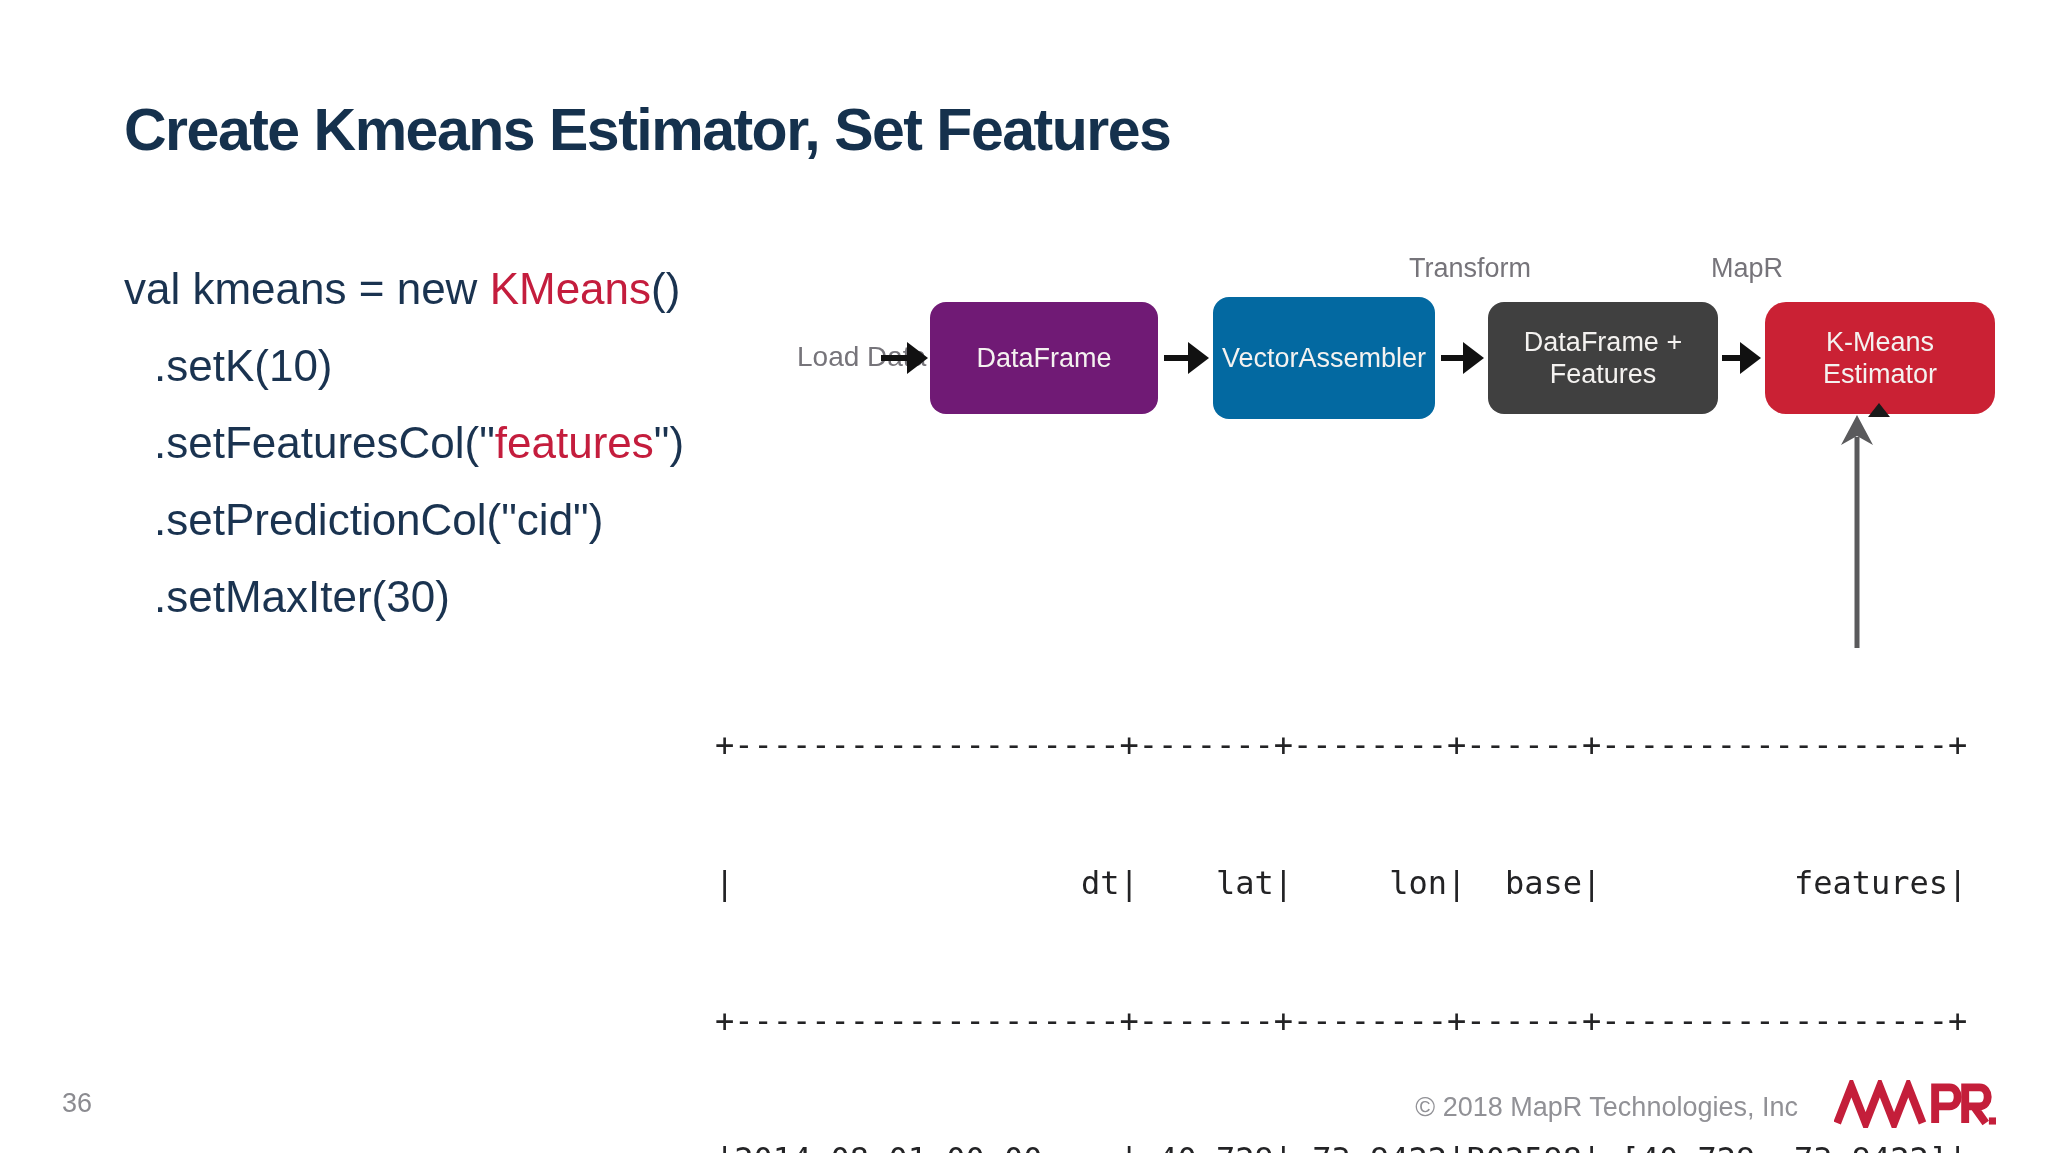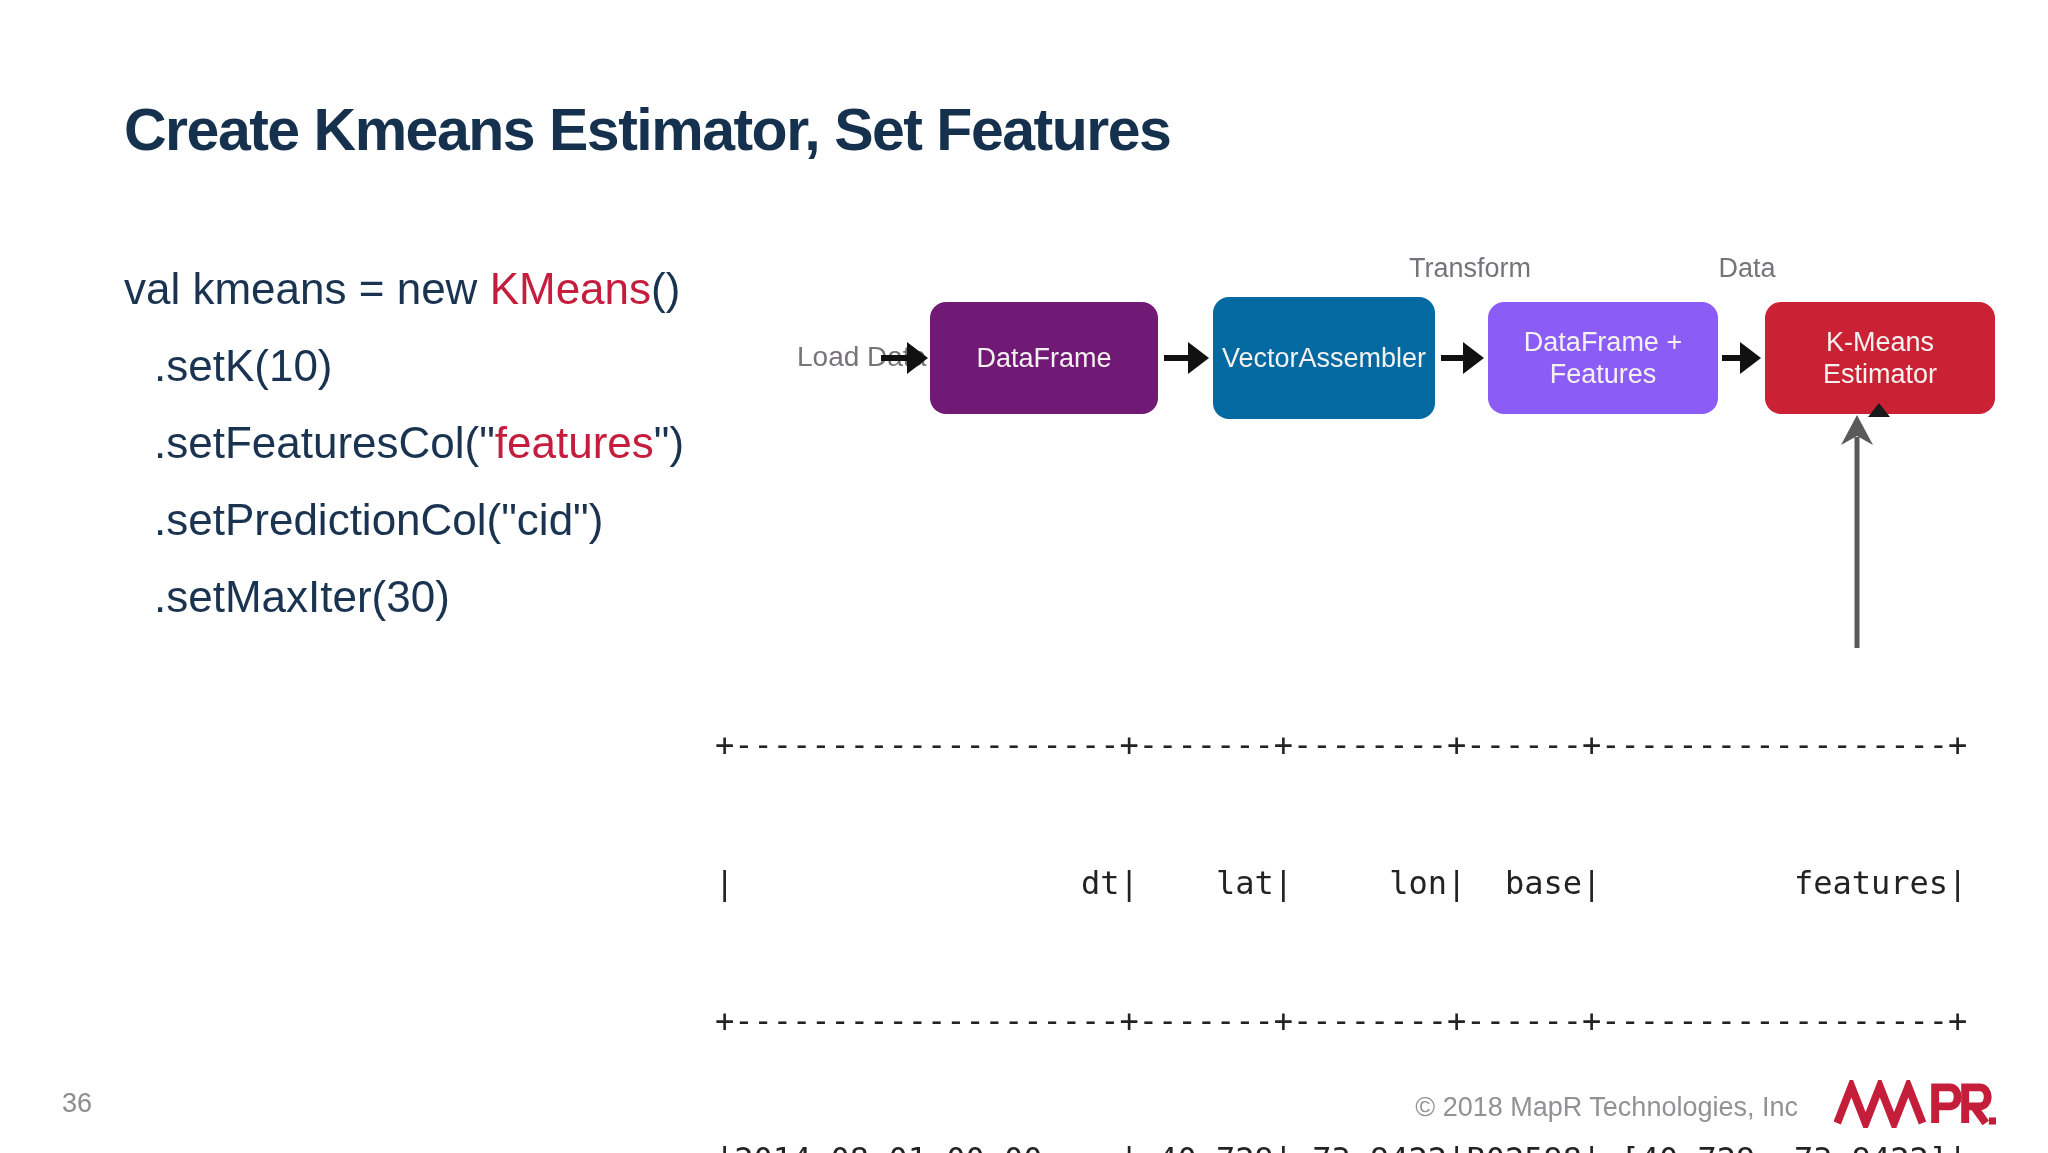--- a/index.html
+++ b/index.html
@@ -68,7 +68,7 @@
   </div>
 
   <div class="pipe-label" style="left:1404px;width:132px;">Transform</div>
-  <div class="pipe-label" style="left:1697px;width:100px;">Data</div>
+  <div class="pipe-label" style="left:1697px;width:100px;">MapR</div>
 
   <div class="load-label">Load Data</div>
 

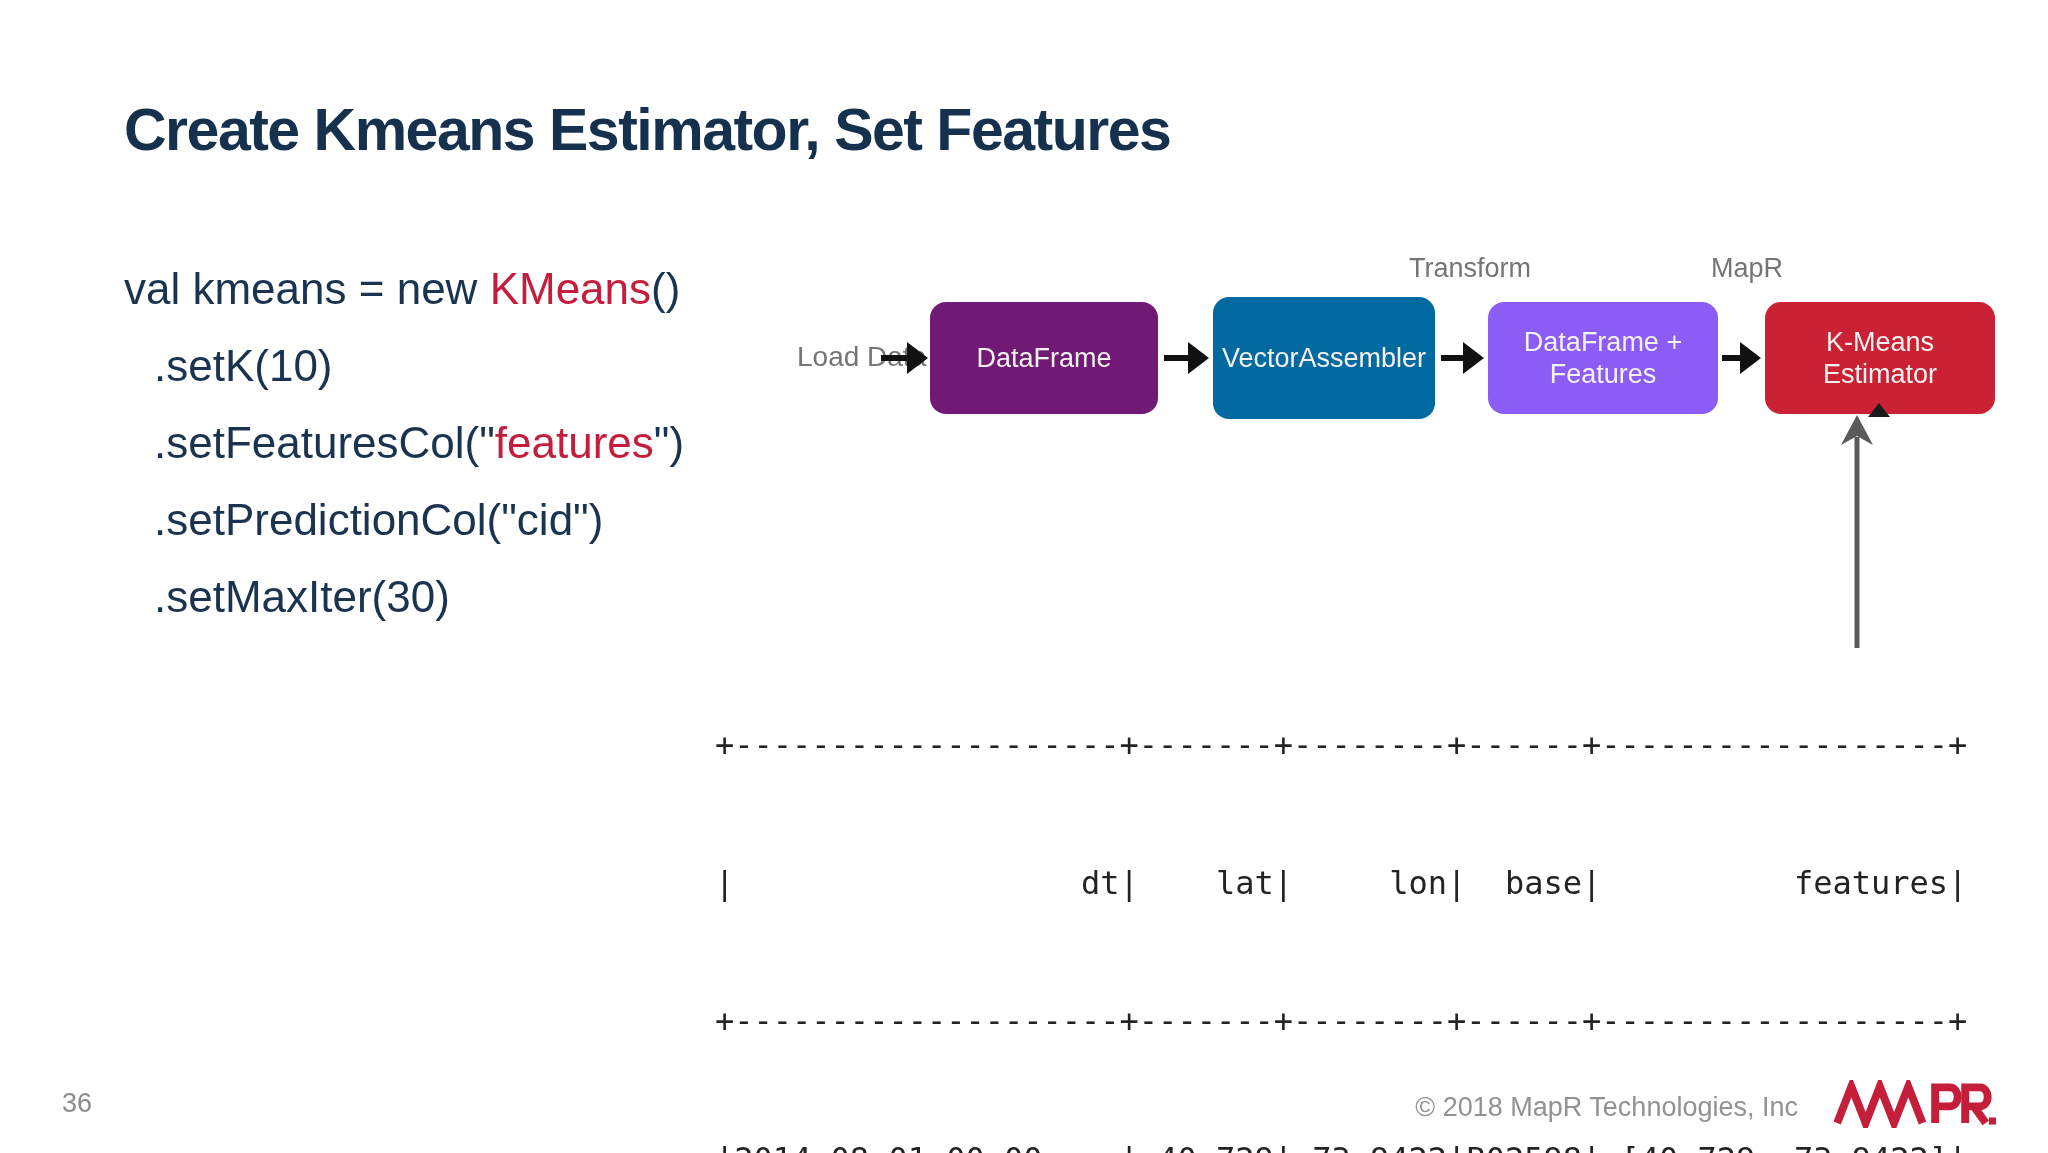--- a/index.html
+++ b/index.html
@@ -95,7 +95,7 @@
     <polygon points="22,6 43,22 22,38" fill="#111"></polygon>
   </svg>
 
-  <div class="pbox" style="left:1488px;width:230px;background:#8b5cf6;">
+  <div class="pbox" style="left:1488px;width:230px;background:#404040;">
     <div>DataFrame +</div>
     <div>Features</div>
   </div>

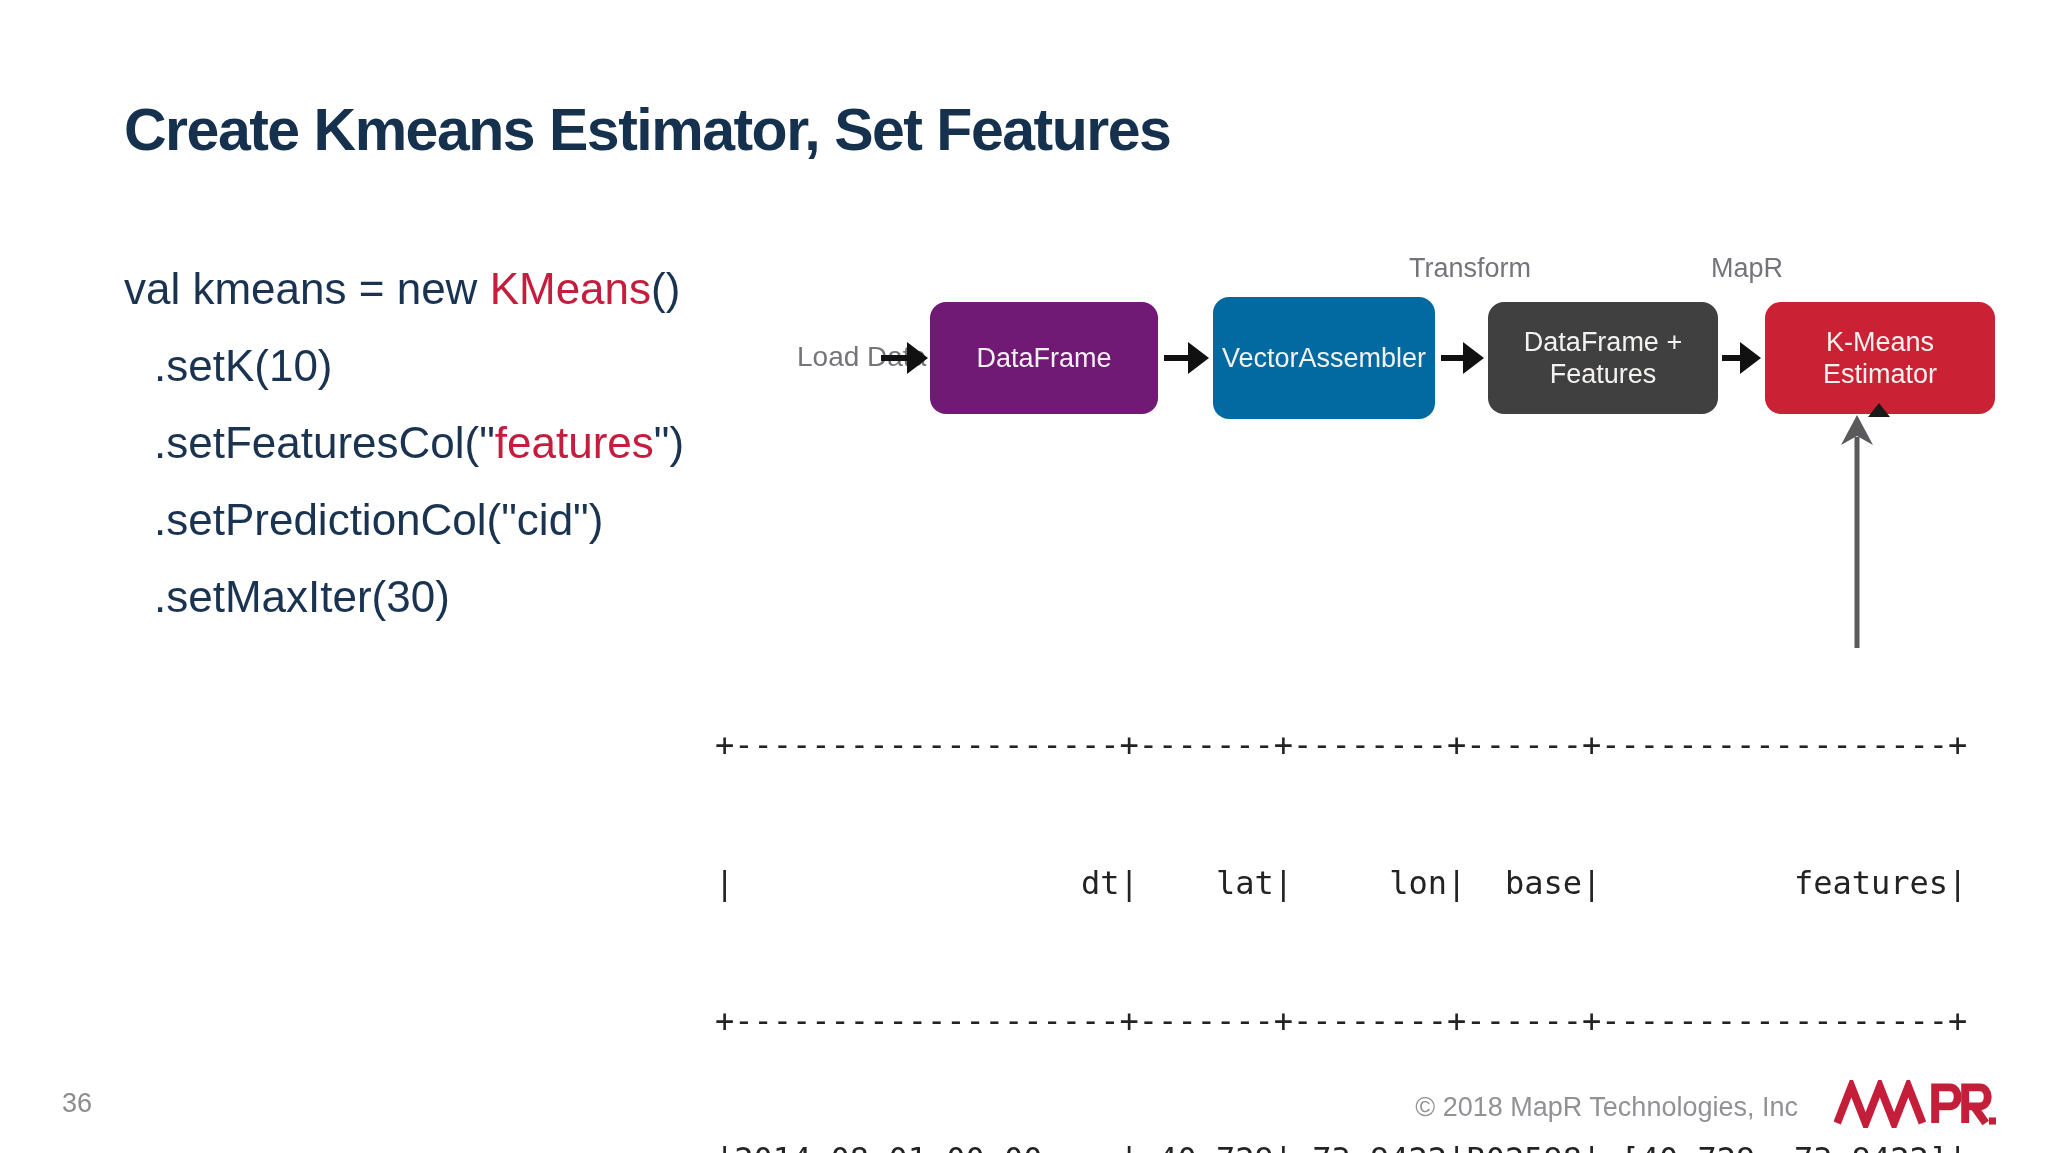--- a/index.html
+++ b/index.html
@@ -105,7 +105,7 @@
     <polygon points="18,6 39,22 18,38" fill="#111"></polygon>
   </svg>
 
-  <div class="pbox" style="left:1765px;width:230px;background:#ca2134;">
+  <div class="pbox" style="left:1765px;width:230px;background:#ca2134;border-radius:21px;">
     <div>K-Means</div>
     <div>Estimator</div>
   </div>

